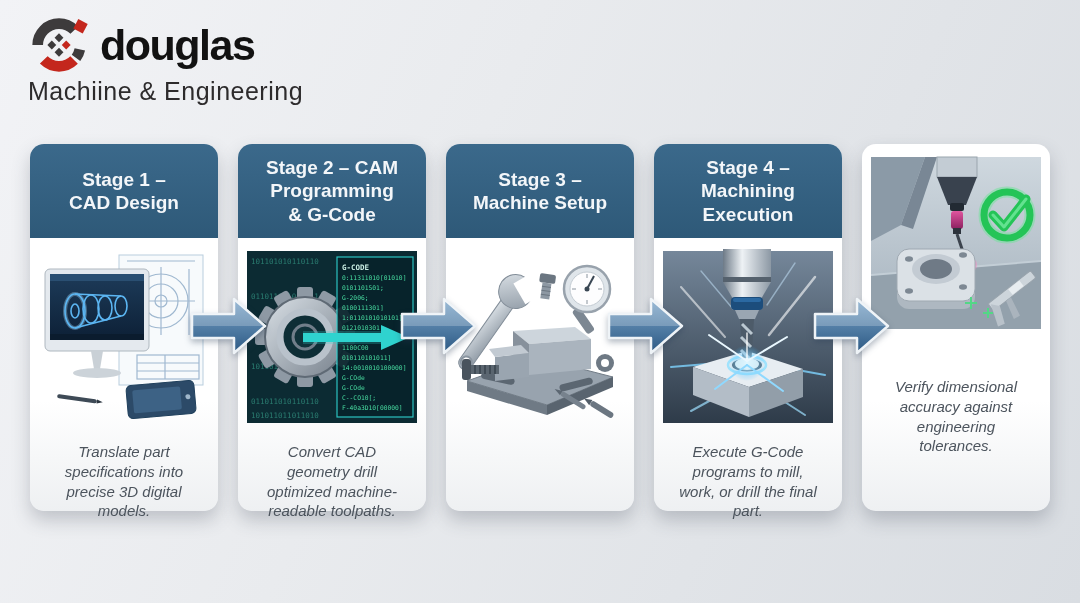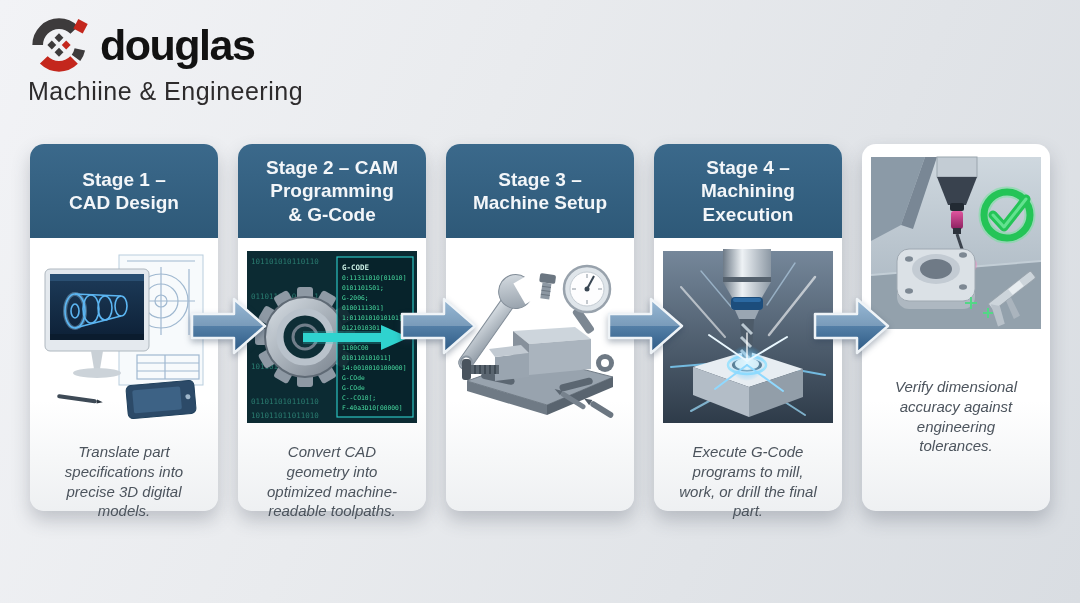--- a/index.html
+++ b/index.html
@@ -221,7 +221,7 @@
           </g>
         </svg>
       </div>
-      <p class="card-desc">Convert CAD geometry into optimized machine-readable toolpaths.</p>
+      <p class="card-desc">Convert CAD geometry drill optimized machine-readable toolpaths.</p>
     </section>
 
     <section class="card">

